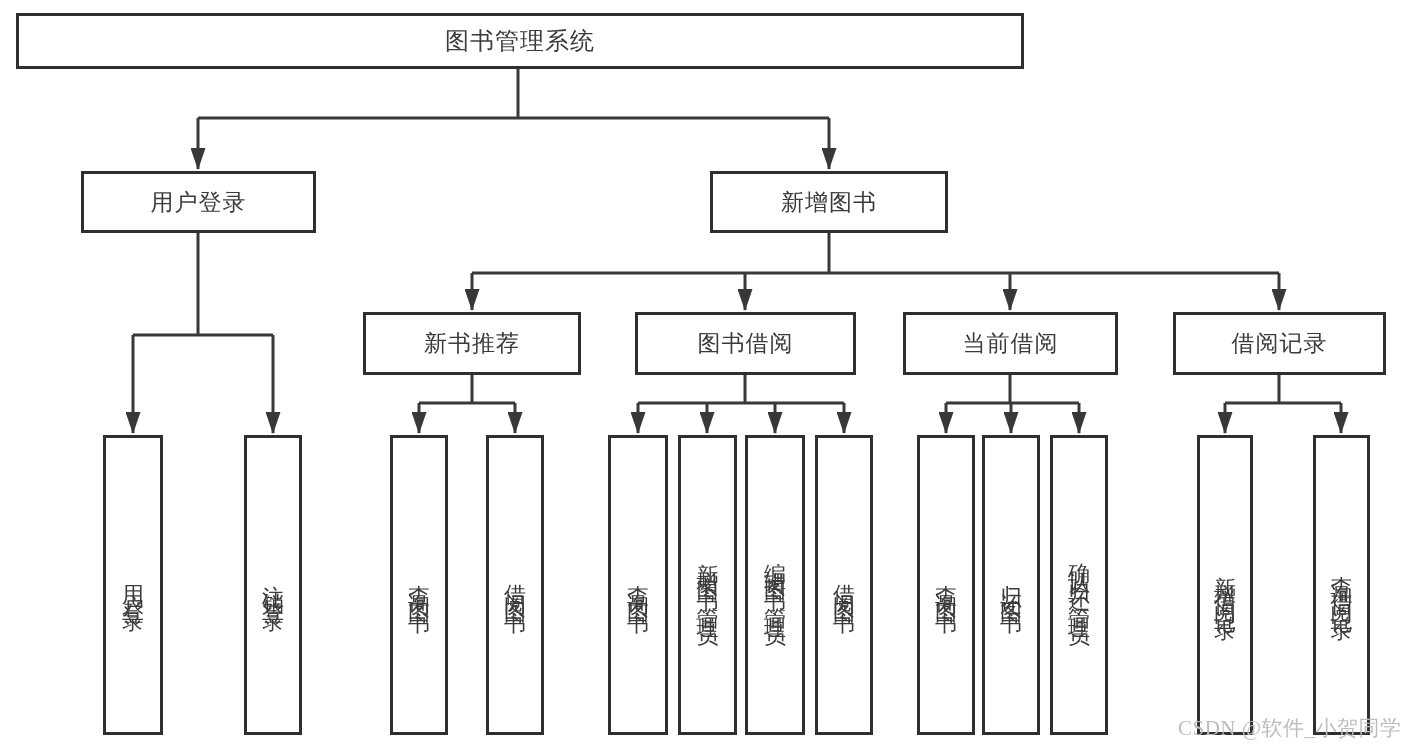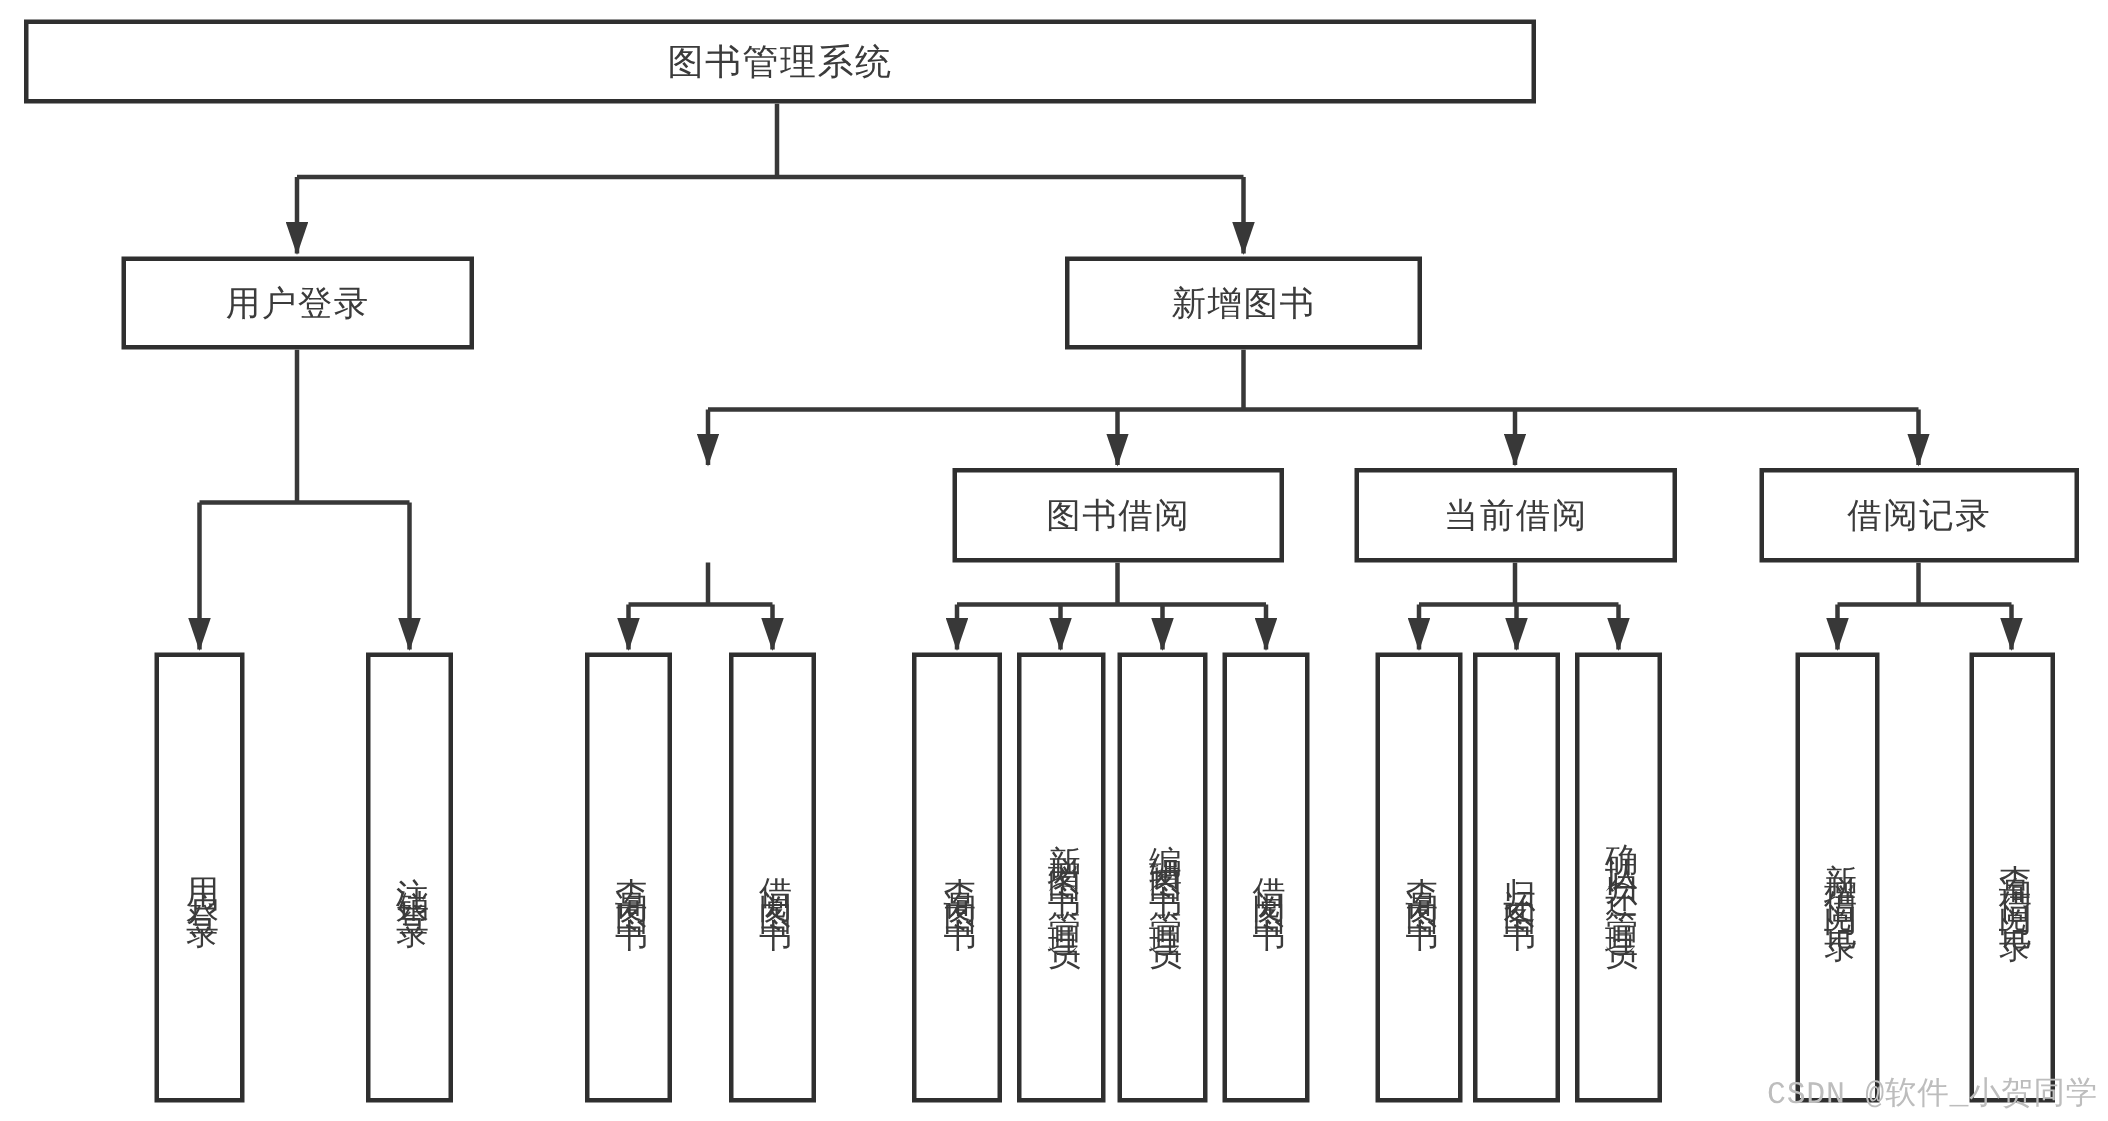--- a/index.html
+++ b/index.html
@@ -5,7 +5,7 @@
   html, body { margin:0; padding:0; background:#ffffff; }
   .canvas {
     position:relative; width:1405px; height:747px; background:#ffffff;
-    font-family:Liberation Mono, monospace; overflow:hidden;
+    font-family:Liberation Serif, serif; overflow:hidden;
   }
   svg.wires { position:absolute; left:0; top:0; }
   .wire  { stroke:#383838; stroke-width:3; fill:none; }

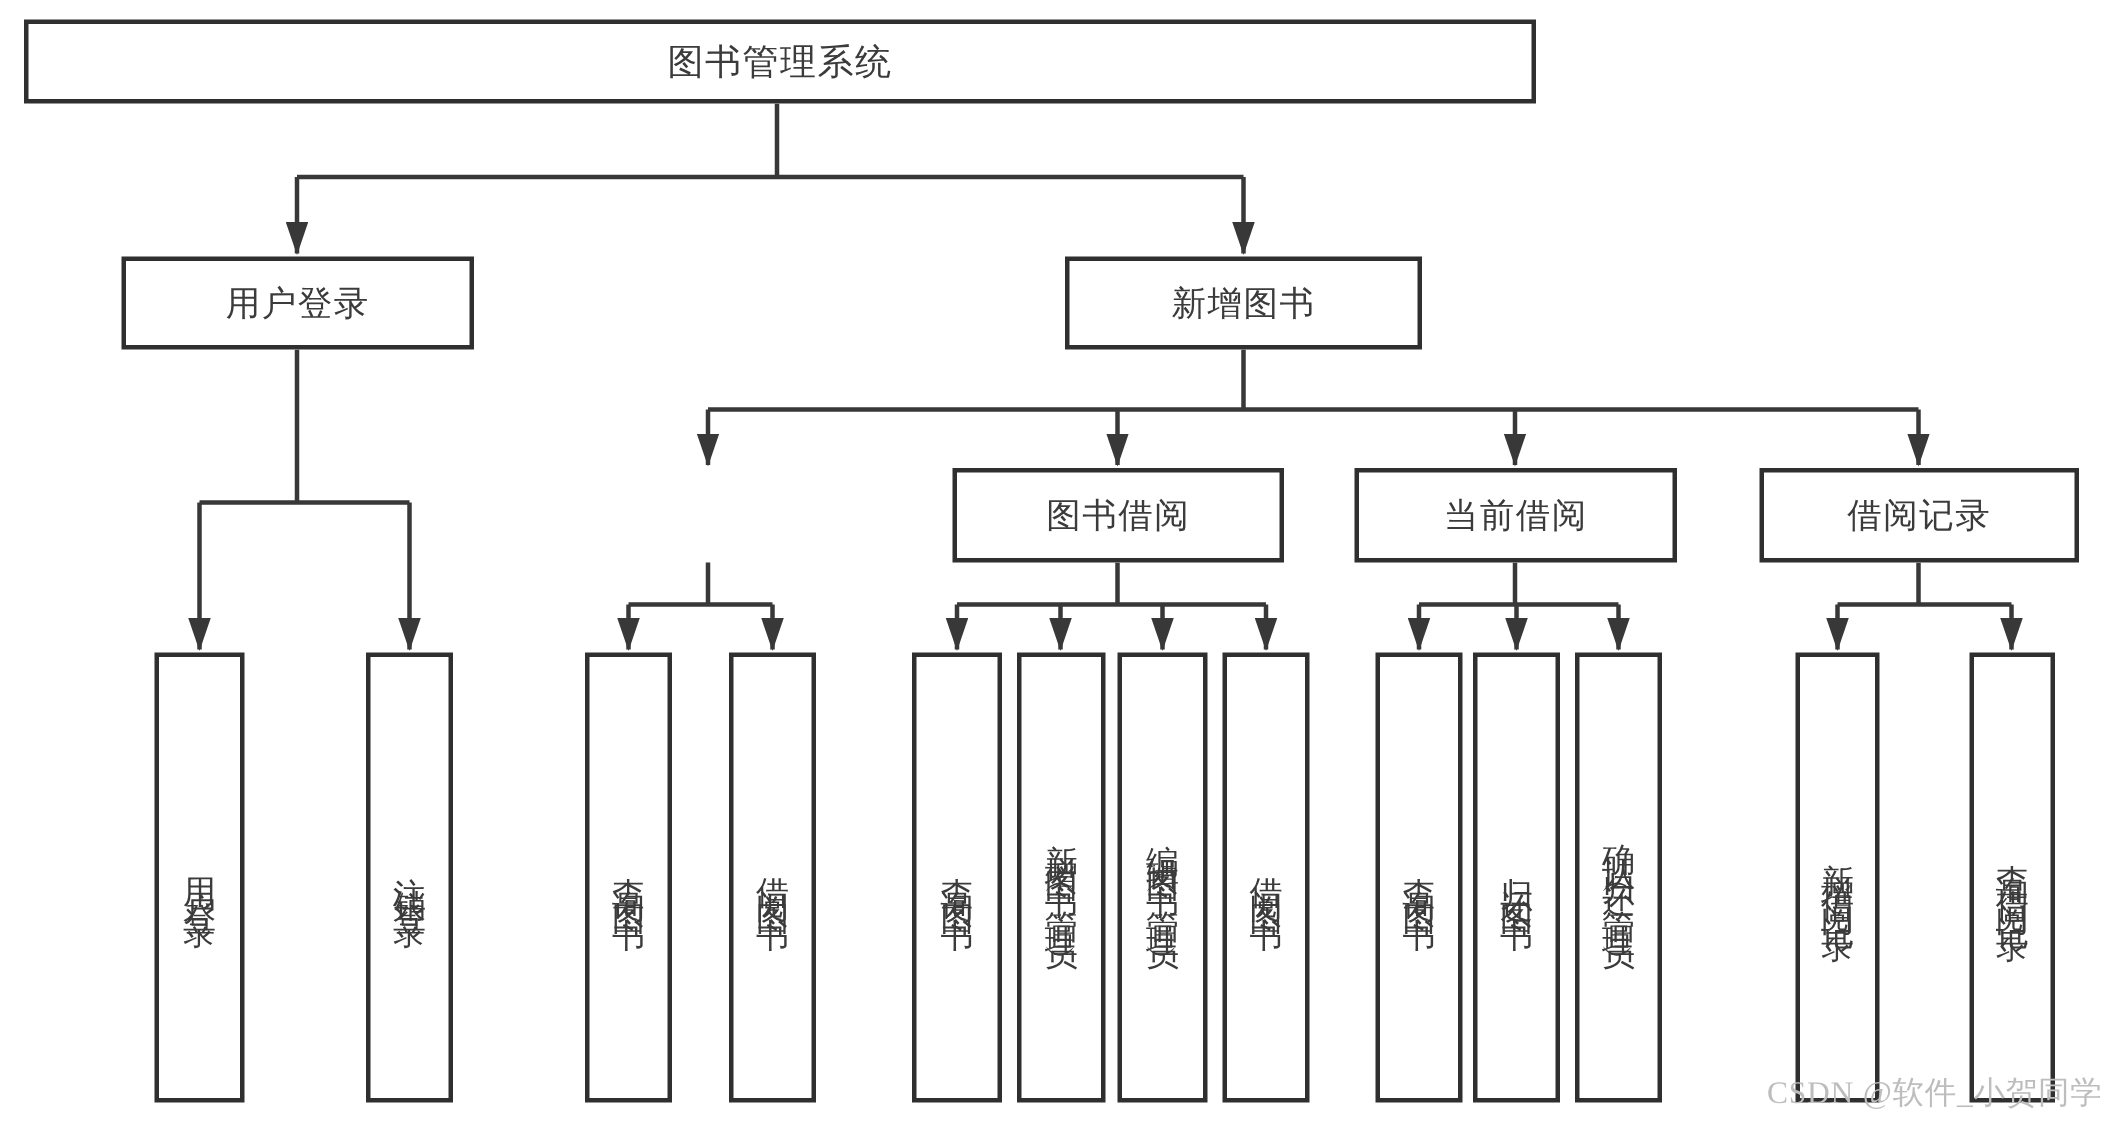--- a/index.html
+++ b/index.html
@@ -101,6 +101,9 @@
     <span>新增图书</span>
   </div>
 
+  <div class="box hbox l3a">
+    <span>新书推荐</span>
+  </div>
   <div class="box hbox l3b">
     <span>图书借阅</span>
   </div>

